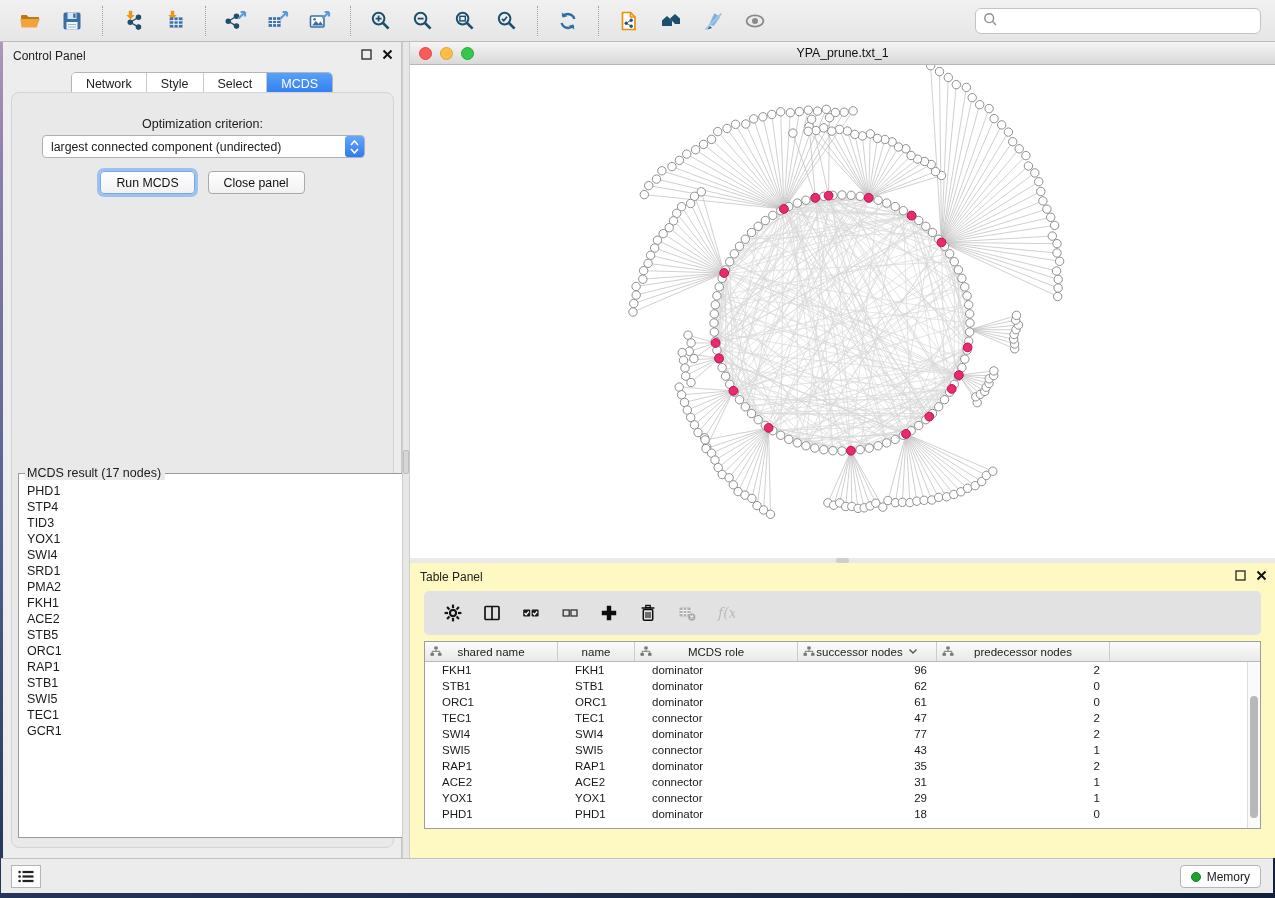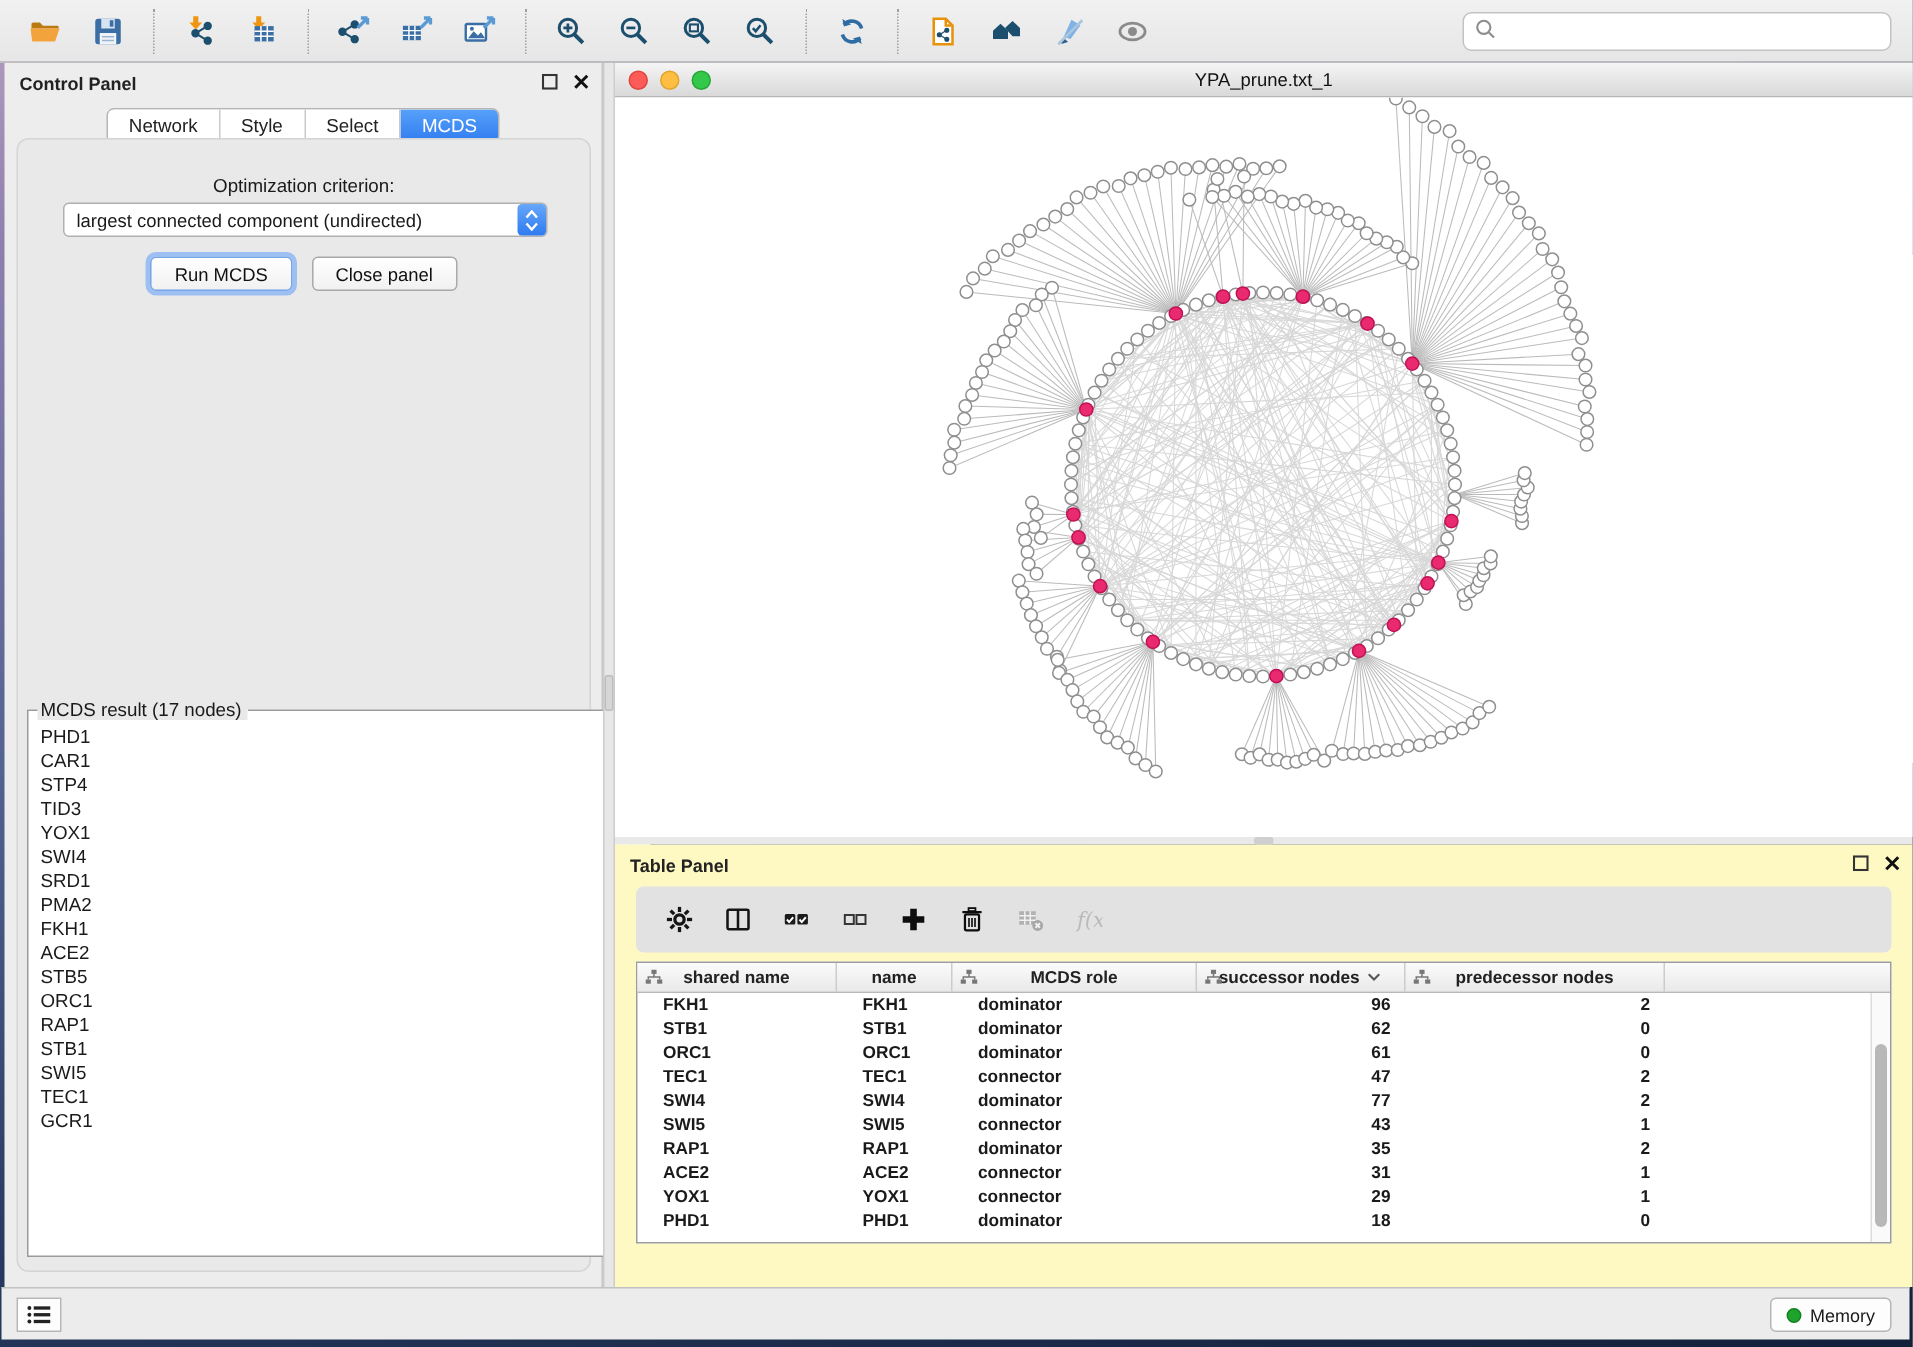--- a/index.html
+++ b/index.html
@@ -22,7 +22,7 @@
   
   .control-panel { position:absolute; left:3px; top:42px; width:399px; height:816px;
     background:#ededed; border-right:1px solid #c6c6c6; }
-  .panel-head { position:relative; height:26px;font-weight:bold; }
+  .panel-head { position:relative; height:26px; }
   .panel-title { position:absolute; left:10px; top:7px; font-size:12px; color:#222; }
   .winctl { position:absolute; top:7px; display:flex; gap:10px; right:8px; }
   .winctl span { display:flex; }

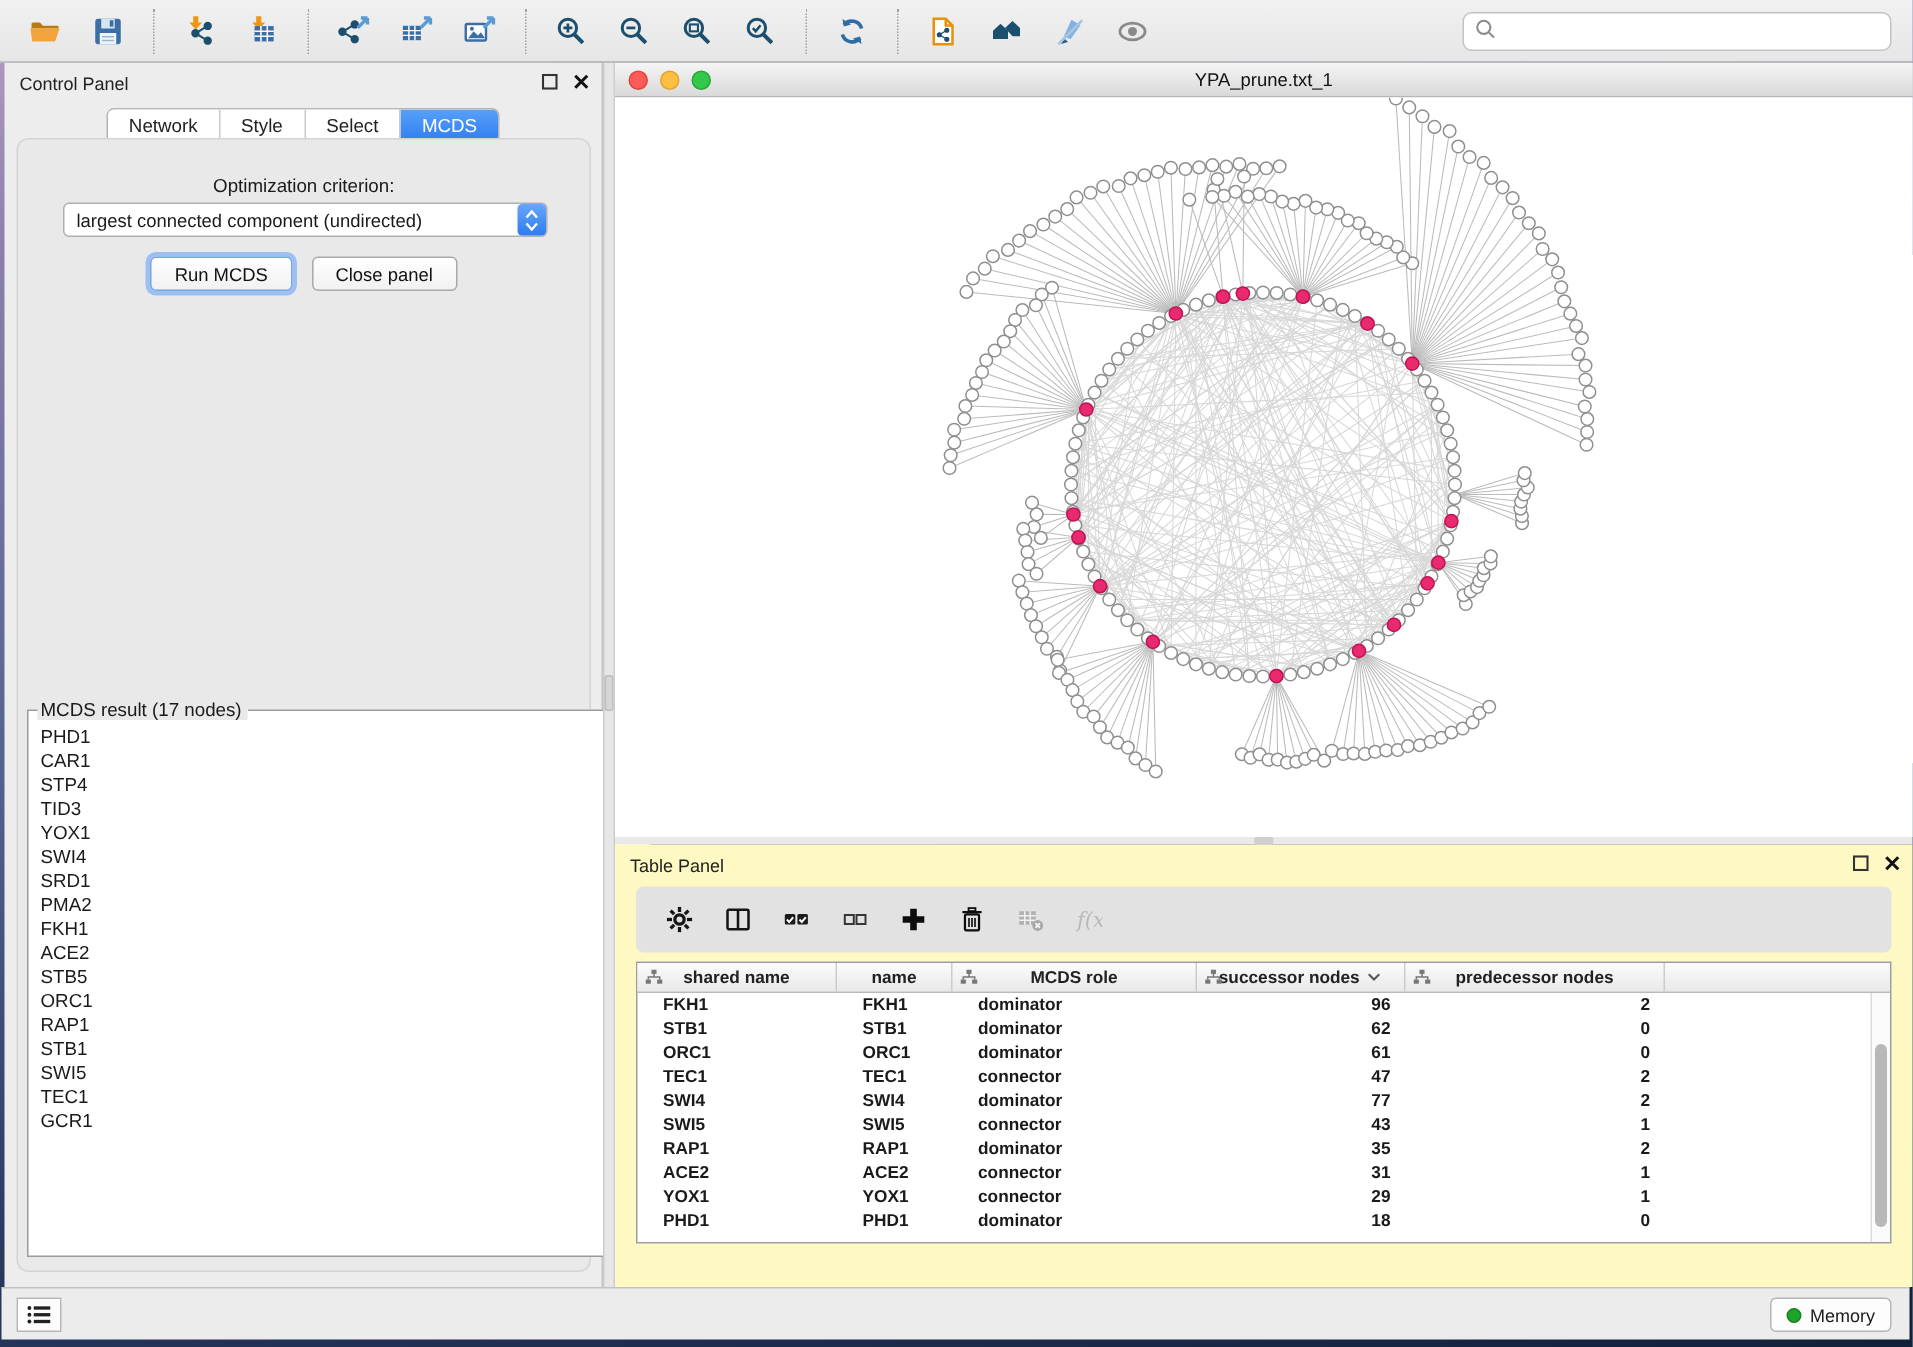--- a/index.html
+++ b/index.html
@@ -313,7 +313,6 @@
       <div style="position:relative;width:100%;height:100%;">
         <div class="mcds-list" id="mcdsList">
             <div class="it">PHD1</div>
-            <div class="it">CAR1</div>
             <div class="it">STP4</div>
             <div class="it">TID3</div>
             <div class="it">YOX1</div>

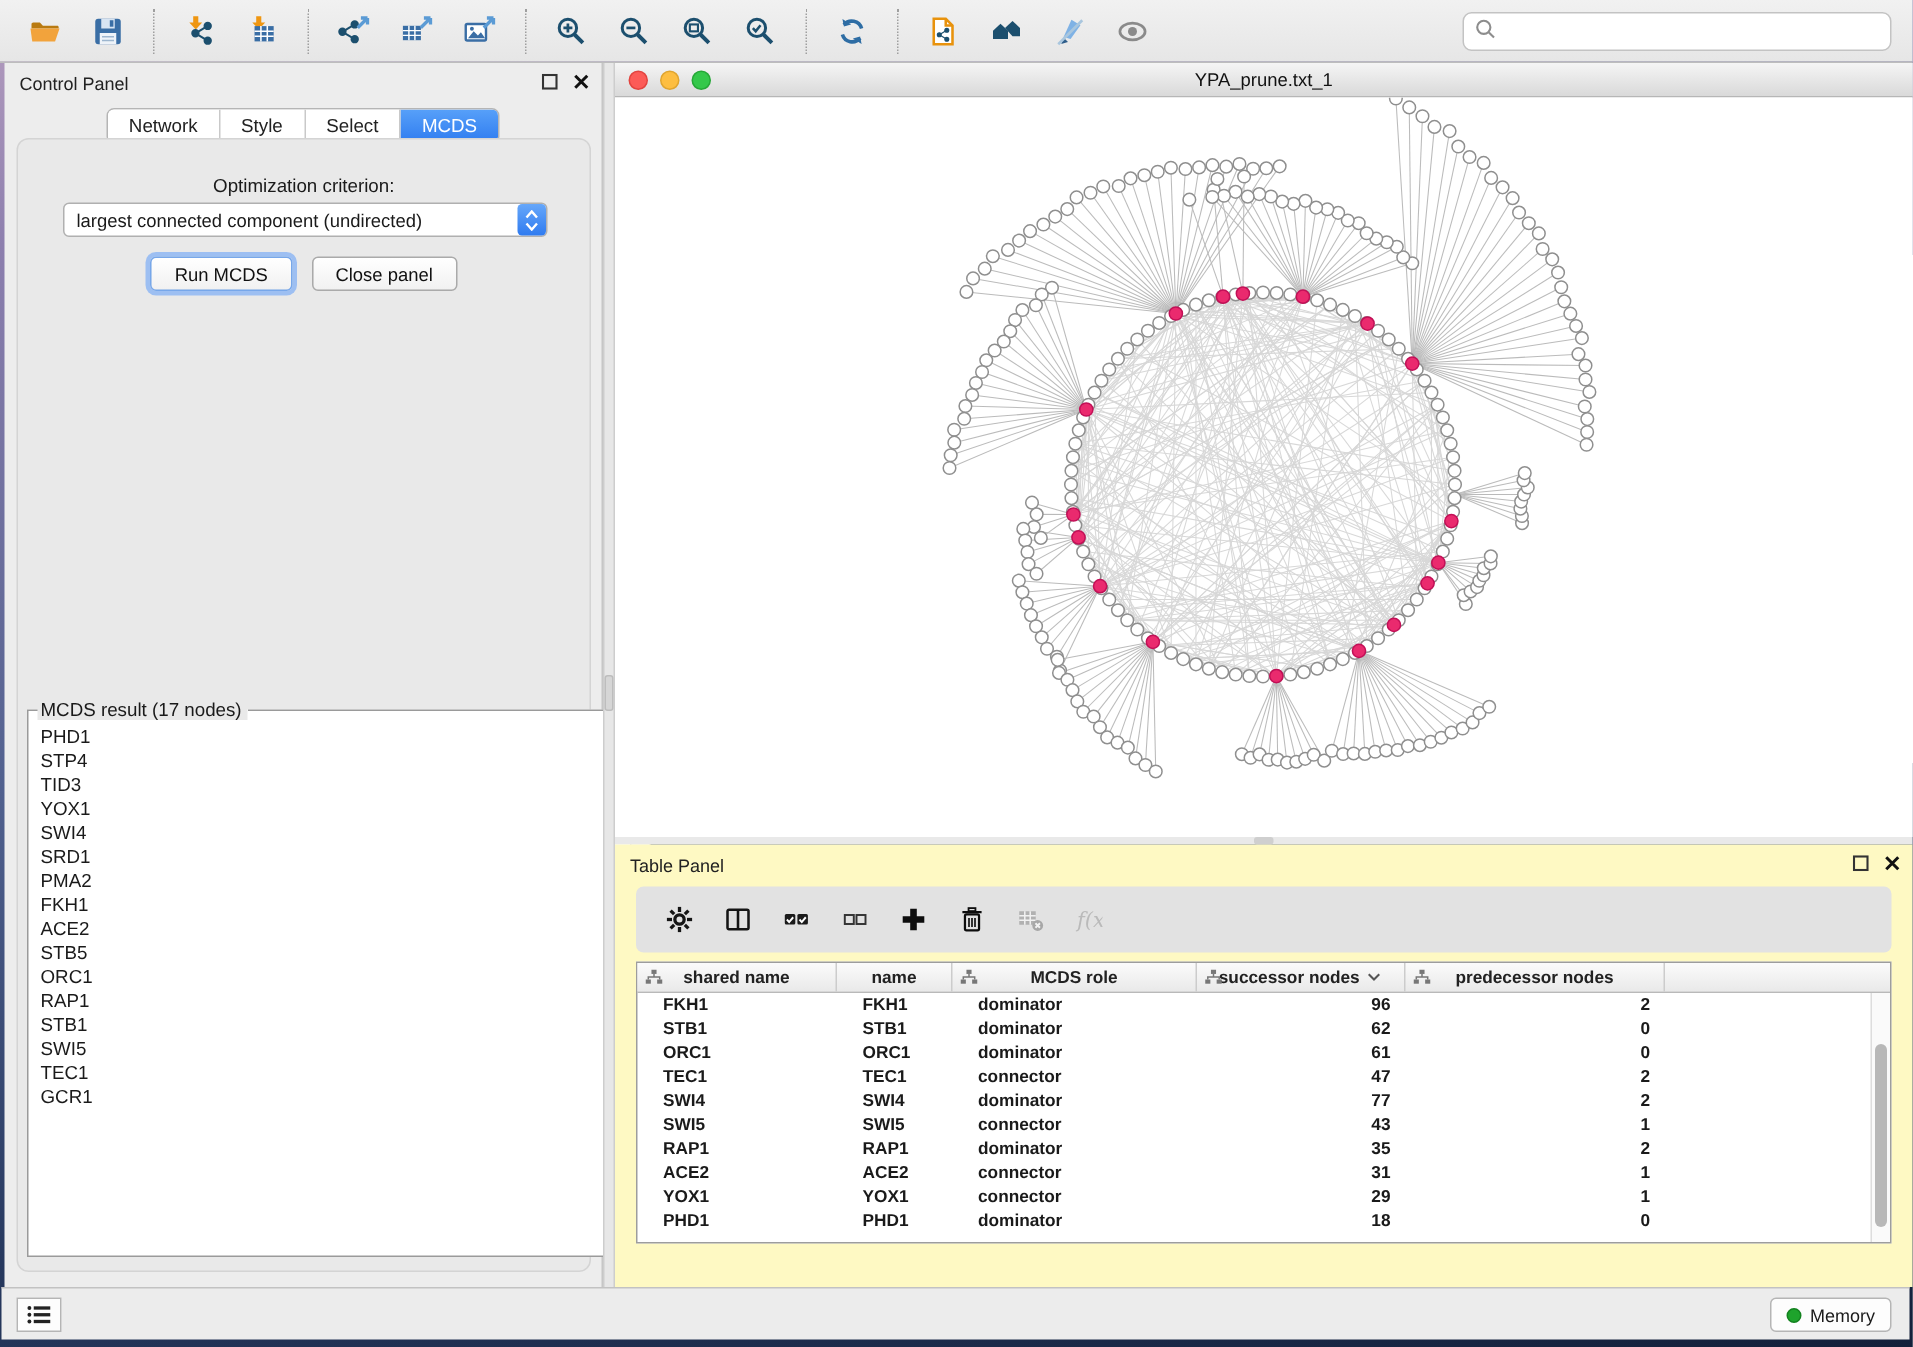--- a/index.html
+++ b/index.html
@@ -75,7 +75,7 @@
   .tp-btn { width:30px; height:30px; display:flex; align-items:center; justify-content:center; }
   .tp-btn.dis { opacity:.55; }
   .tablewrap { position:absolute; left:14px; top:78px; width:837px; height:188px;
-    background:#fff; border:1px solid #9d9d9d;font-weight:bold; }
+    background:#fff; border:1px solid #9d9d9d; }
   .thead { display:flex; height:20px; background:linear-gradient(#fbfbfb,#e9e9e9);
     border-bottom:1px solid #b9b9b9; }
   .th { display:flex; align-items:center; justify-content:center; gap:5px;

